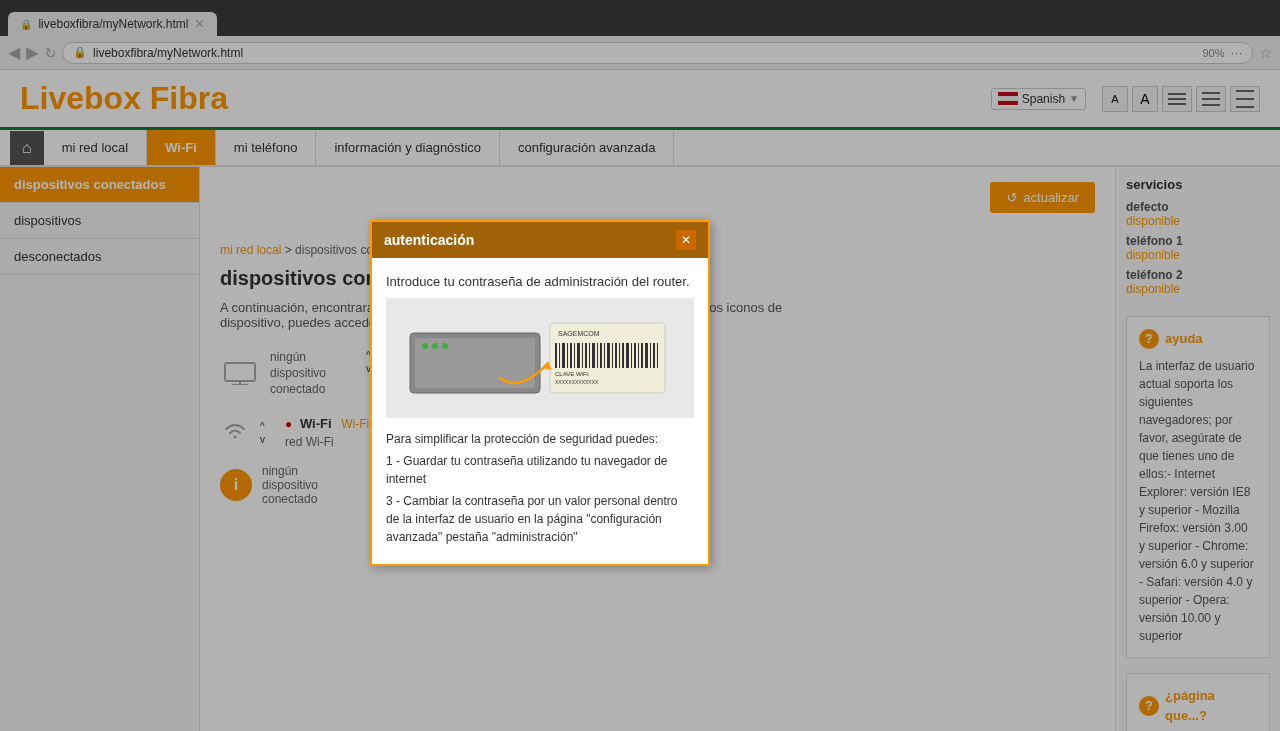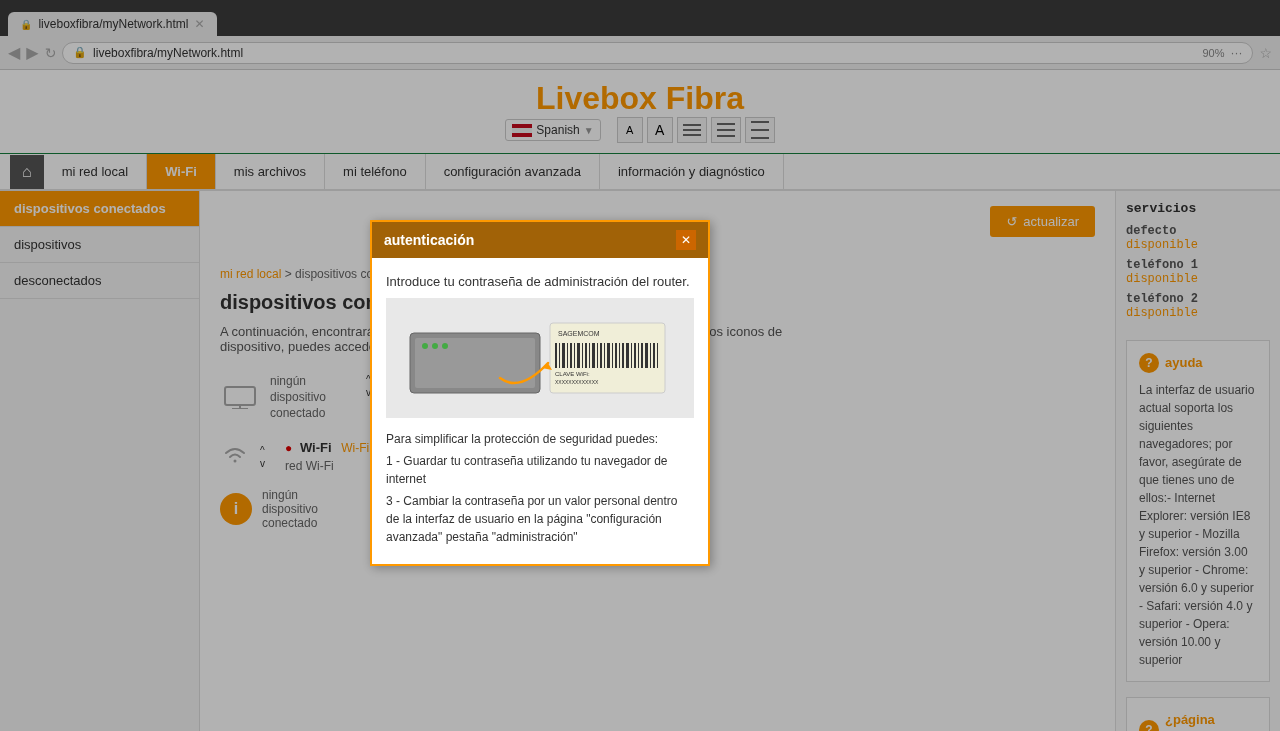--- a/index.html
+++ b/index.html
@@ -18,8 +18,7 @@
       display: flex;
       align-items: center;
       justify-content: space-between;
-      border-bottom: 1px solid #15803d;
-      flex-direction: column;
+      border-bottom: 3px solid #15803d;
     }
     .logo {
       font-size: 32px;

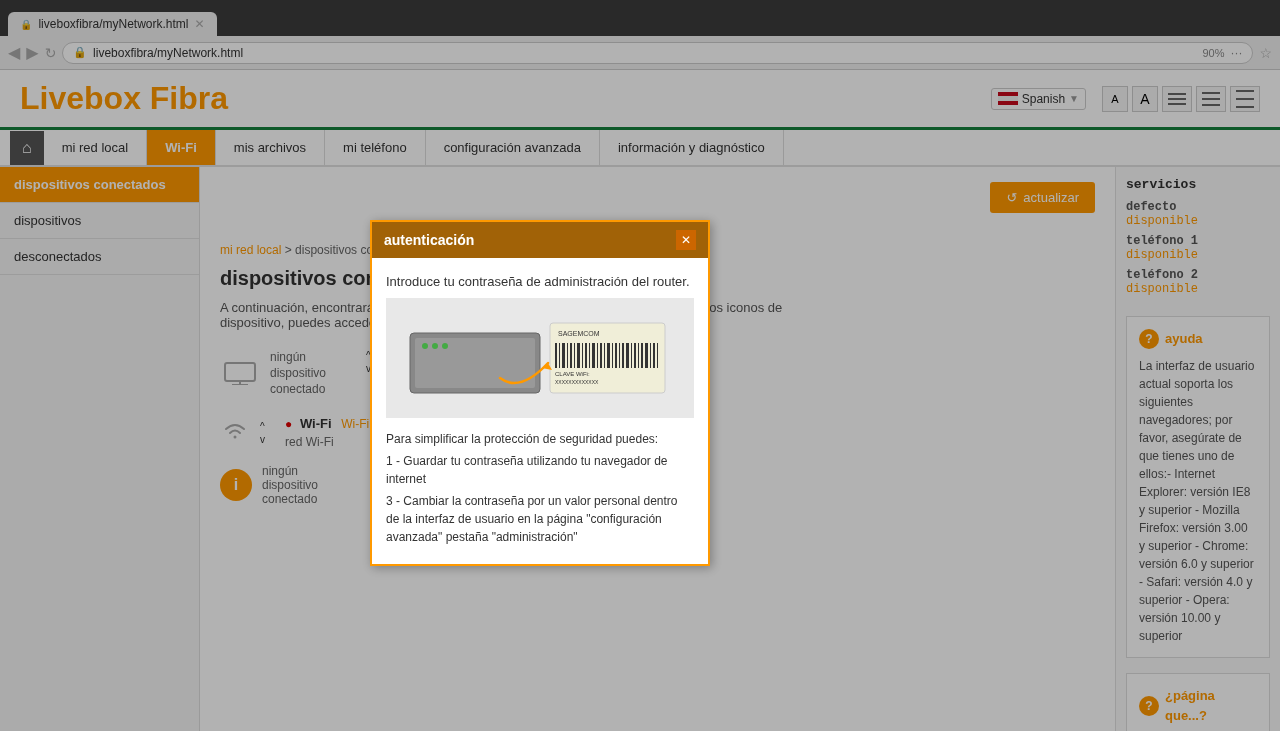--- a/index.html
+++ b/index.html
@@ -417,7 +417,6 @@
     <div class="nav-home">⌂</div>
     <div class="nav-item">mi red local</div>
     <div class="nav-item active">Wi-Fi</div>
-    <div class="nav-item">mis archivos</div>
     <div class="nav-item">mi teléfono</div>
     <div class="nav-item">configuración avanzada</div>
     <div class="nav-item">información y diagnóstico</div>

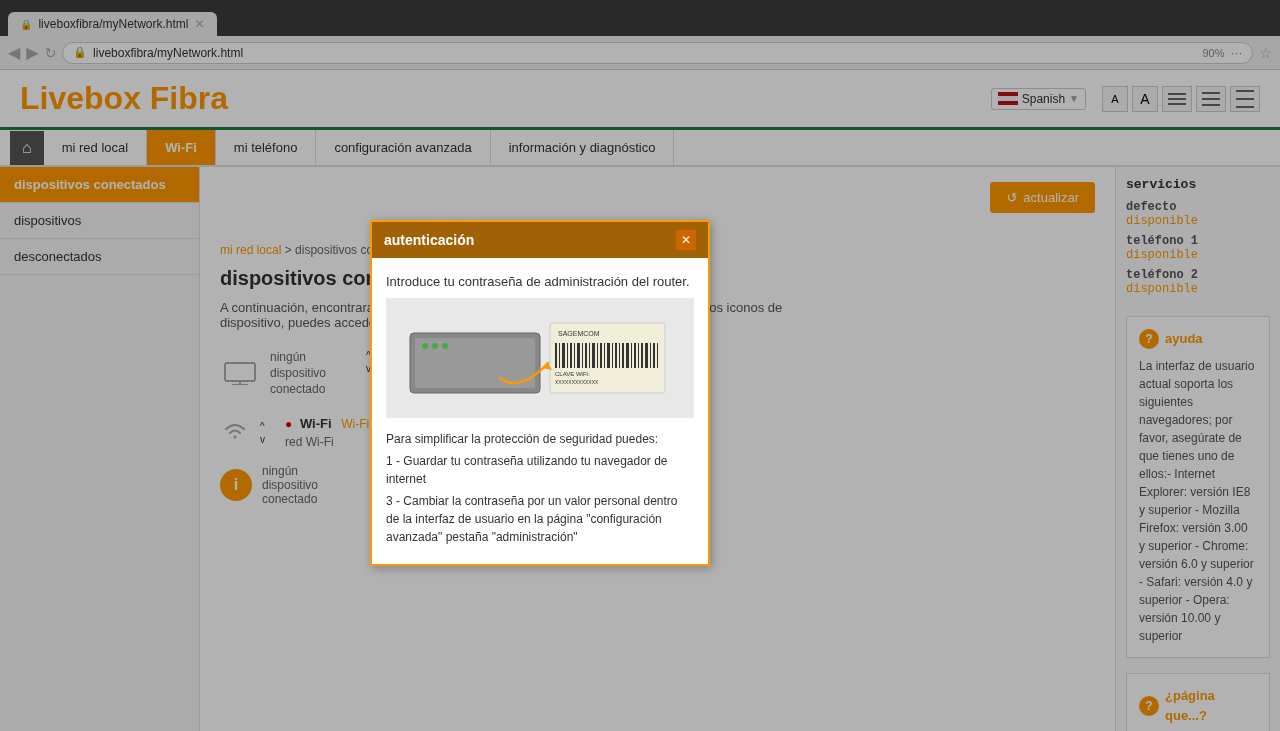--- a/index.html
+++ b/index.html
@@ -418,8 +418,8 @@
     <div class="nav-item">mi red local</div>
     <div class="nav-item active">Wi-Fi</div>
     <div class="nav-item">mi teléfono</div>
+    <div class="nav-item">información y diagnóstico</div>
     <div class="nav-item">configuración avanzada</div>
-    <div class="nav-item">información y diagnóstico</div>
   </nav>
 
   <div class="content-wrapper">

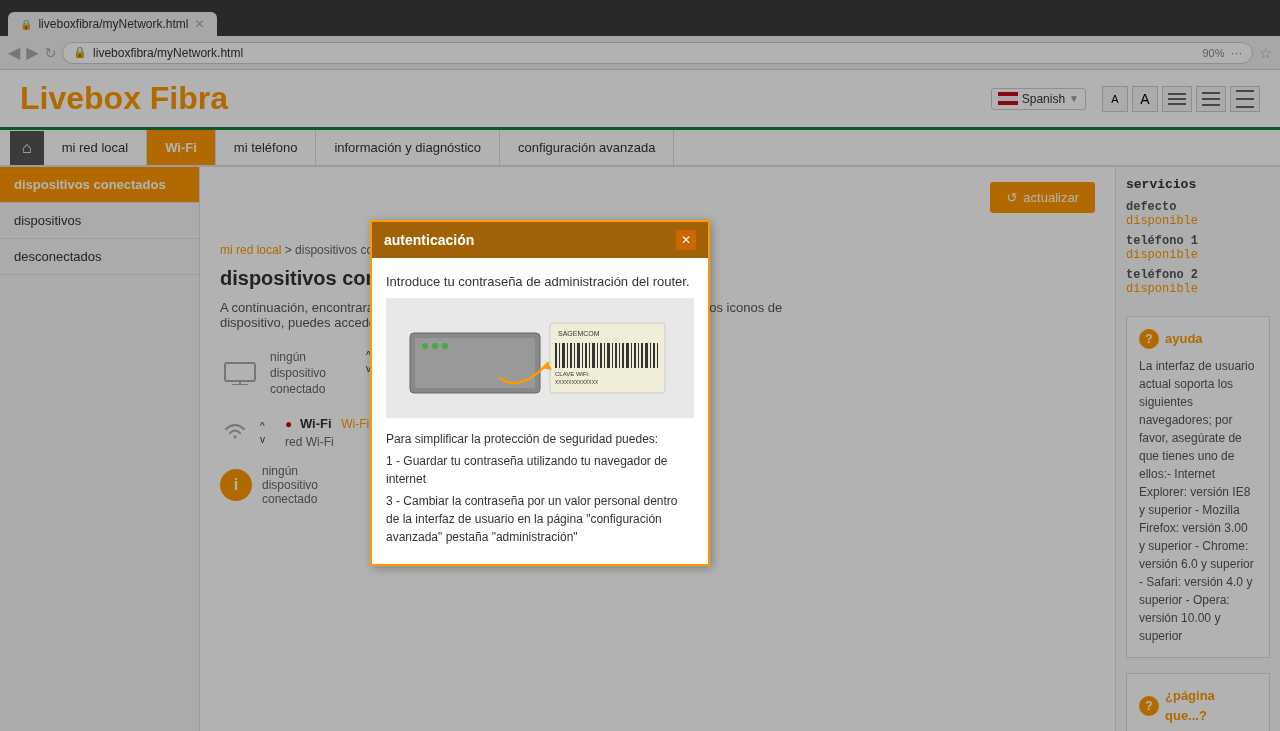--- a/index.html
+++ b/index.html
@@ -256,7 +256,6 @@
     
     .services-section {
       font-size: 13px;
-      font-family: Liberation Mono, monospace;
     }
     .services-title {
       font-weight: bold;

